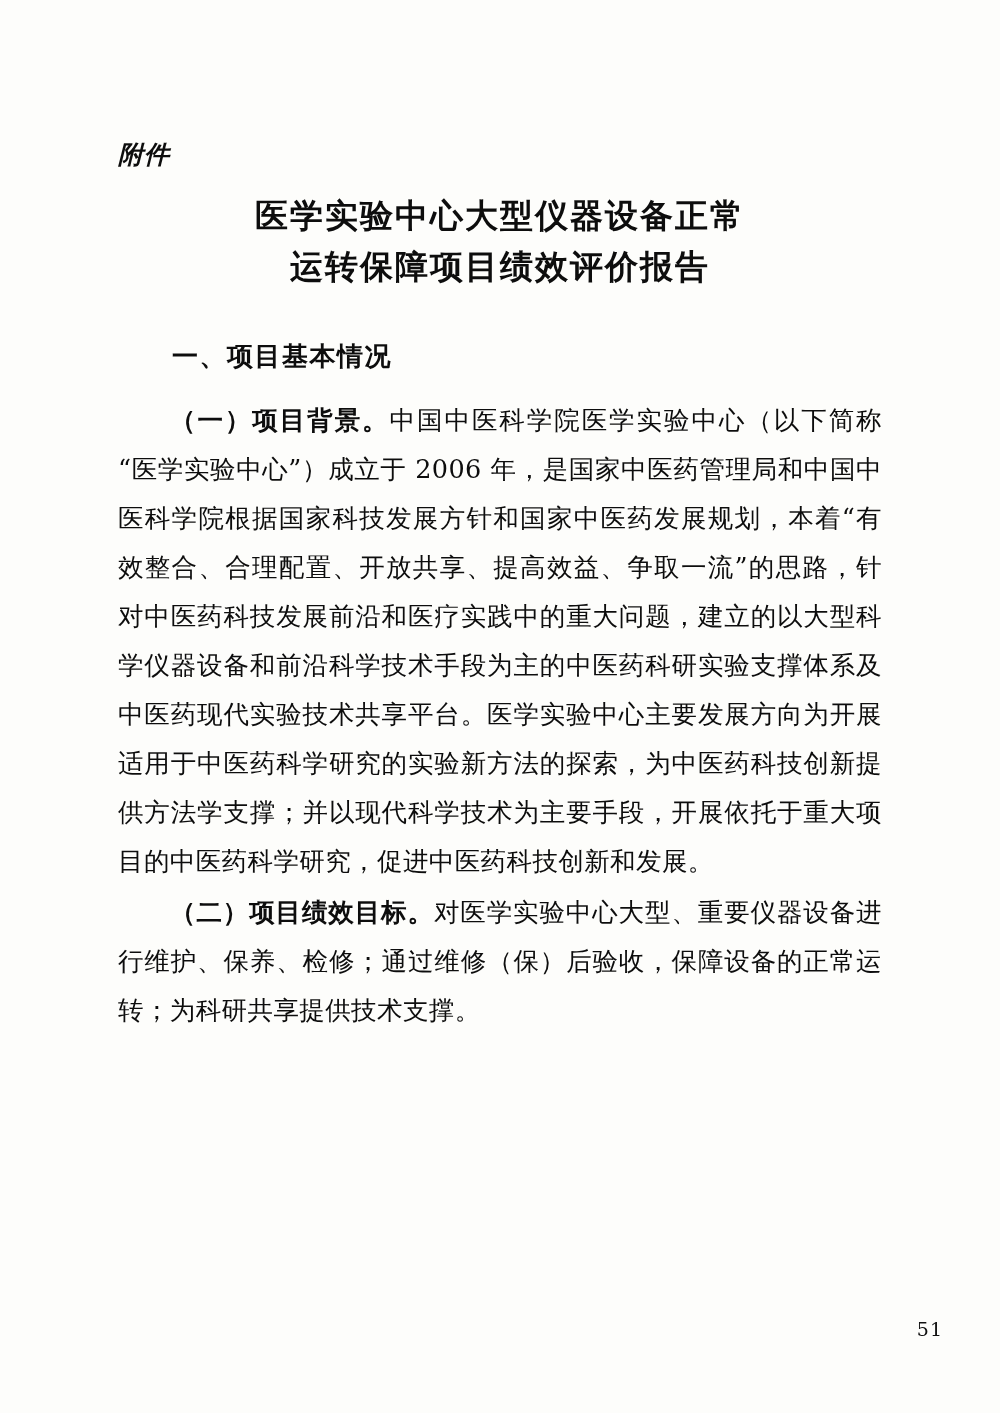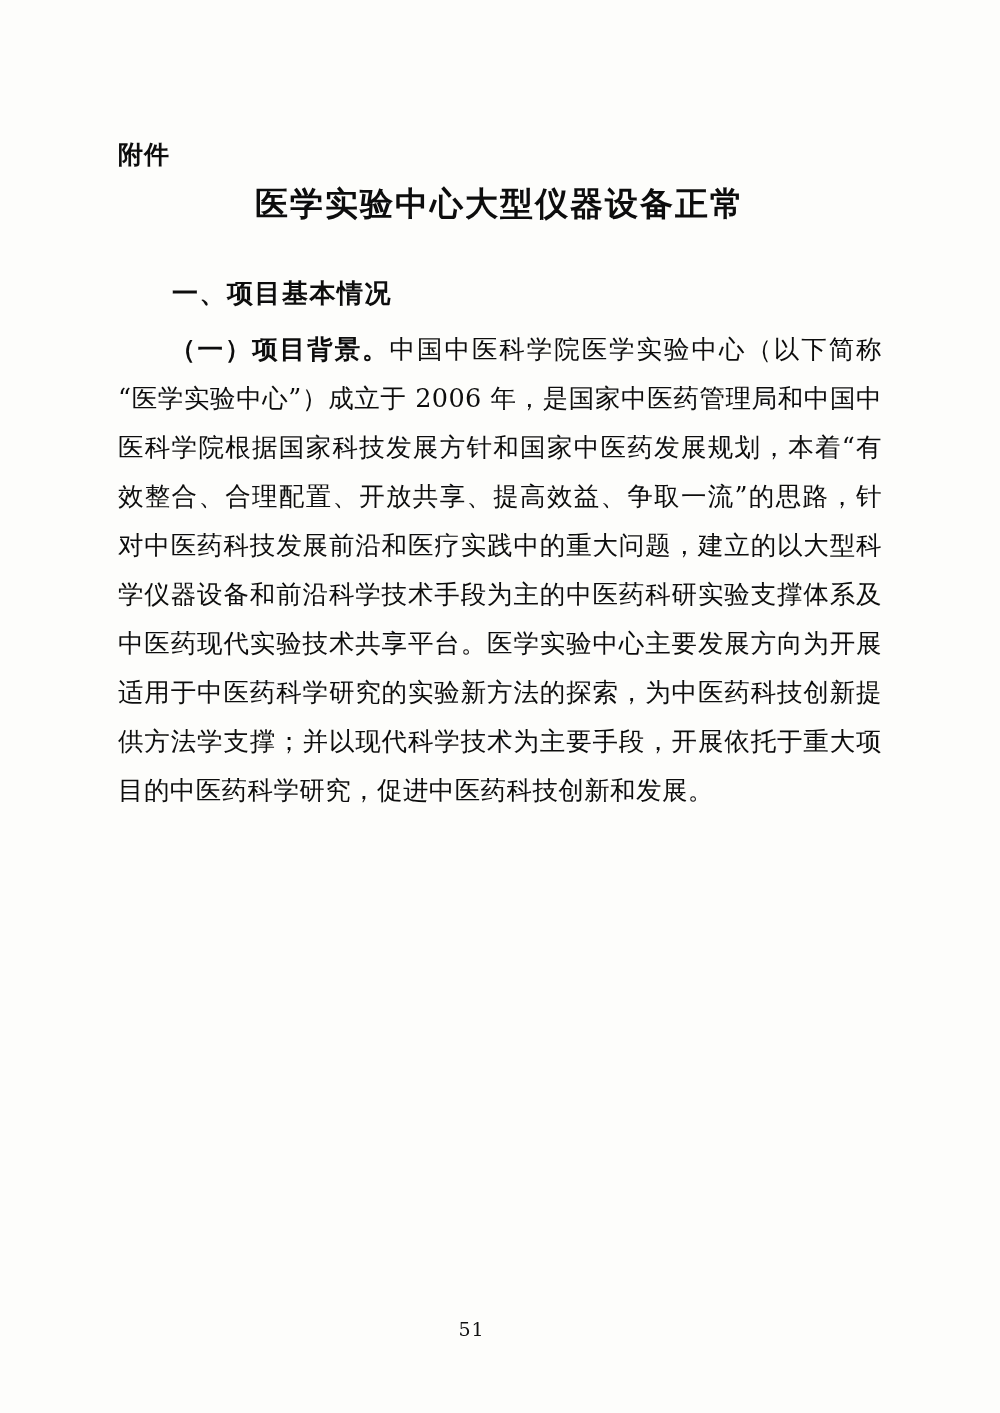--- a/index.html
+++ b/index.html
@@ -33,7 +33,8 @@
     font-weight: 700;
     letter-spacing: 1px;
     line-height: 1.2;
-    margin: 0 0 8px 0;
+    margin: 0 0 20px 0;
+    font-style: italic;
   }
   .doc-title {
     text-align: center;

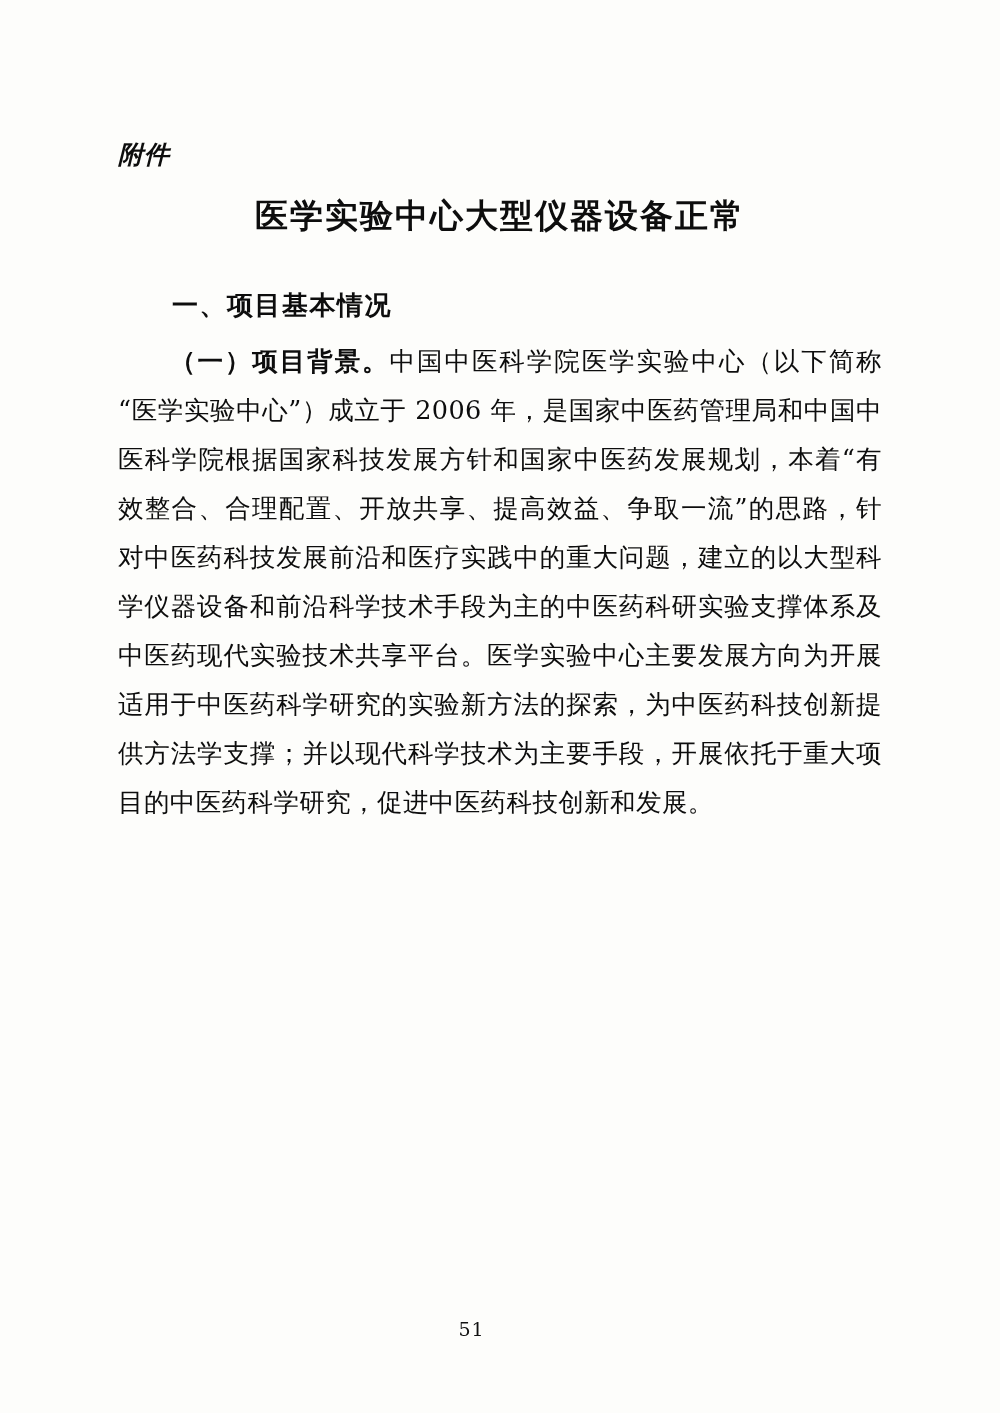--- a/index.html
+++ b/index.html
@@ -95,6 +95,7 @@
 
     <h1 class="doc-title">
       <span class="title-line">医学实验中心大型仪器设备正常</span>
+      <span class="title-line">运转保障项目绩效评价报告</span>
     </h1>
 
     <div class="section-heading">一、项目基本情况</div>

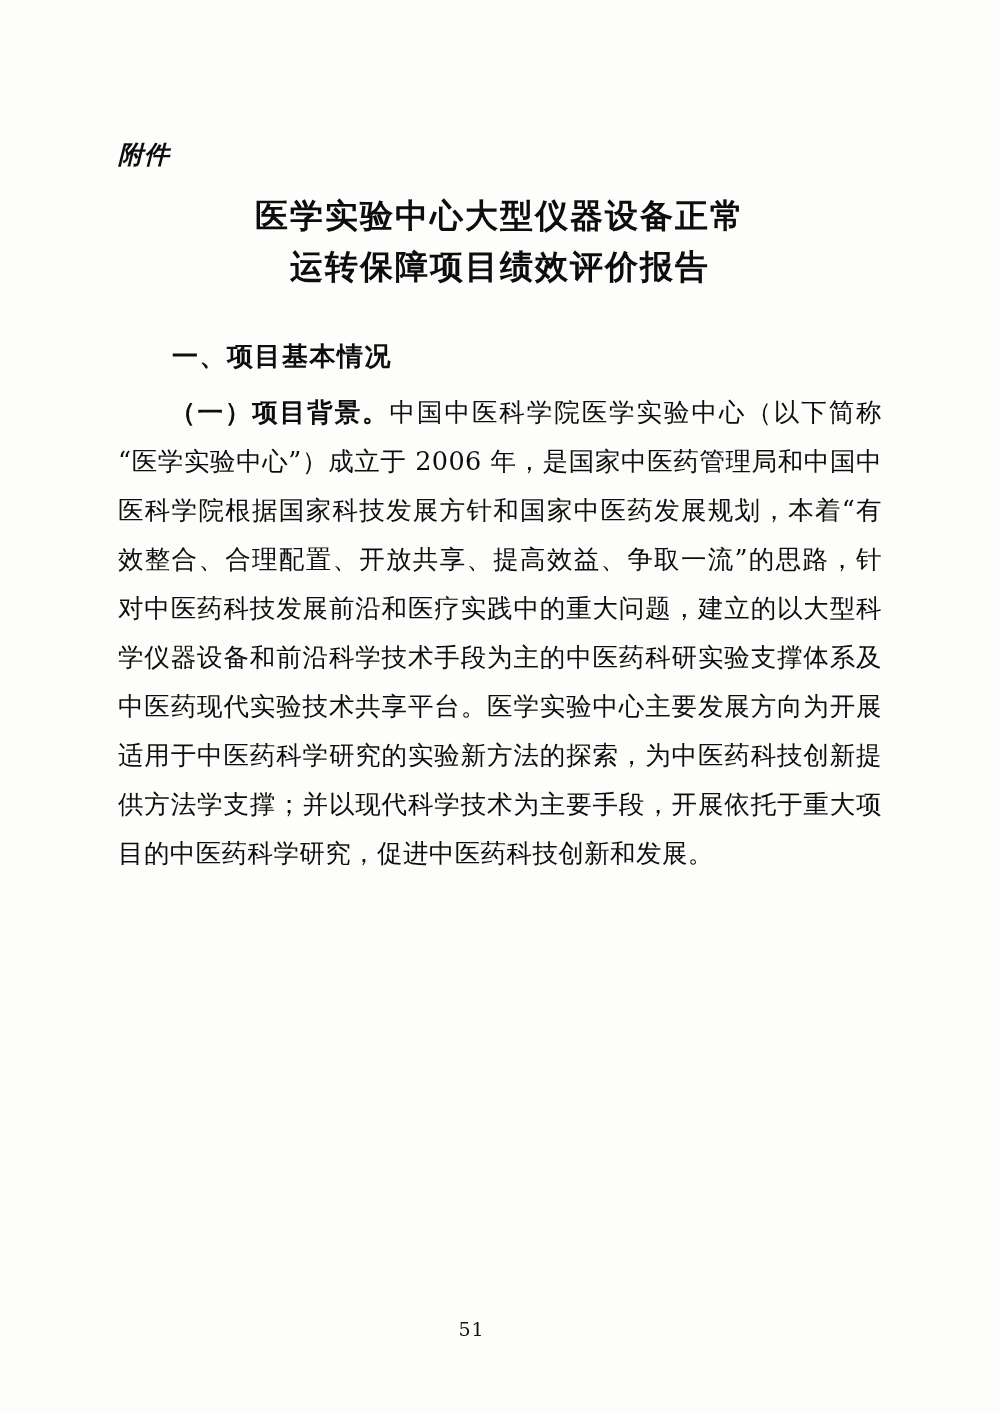--- a/index.html
+++ b/index.html
@@ -53,7 +53,7 @@
     font-size: 26px;
     font-weight: 700;
     letter-spacing: 1.5px;
-    margin: 42px 0 10px 0;
+    margin: 42px 0 18px 0;
     padding-left: 54px;
     line-height: 1.7;
   }

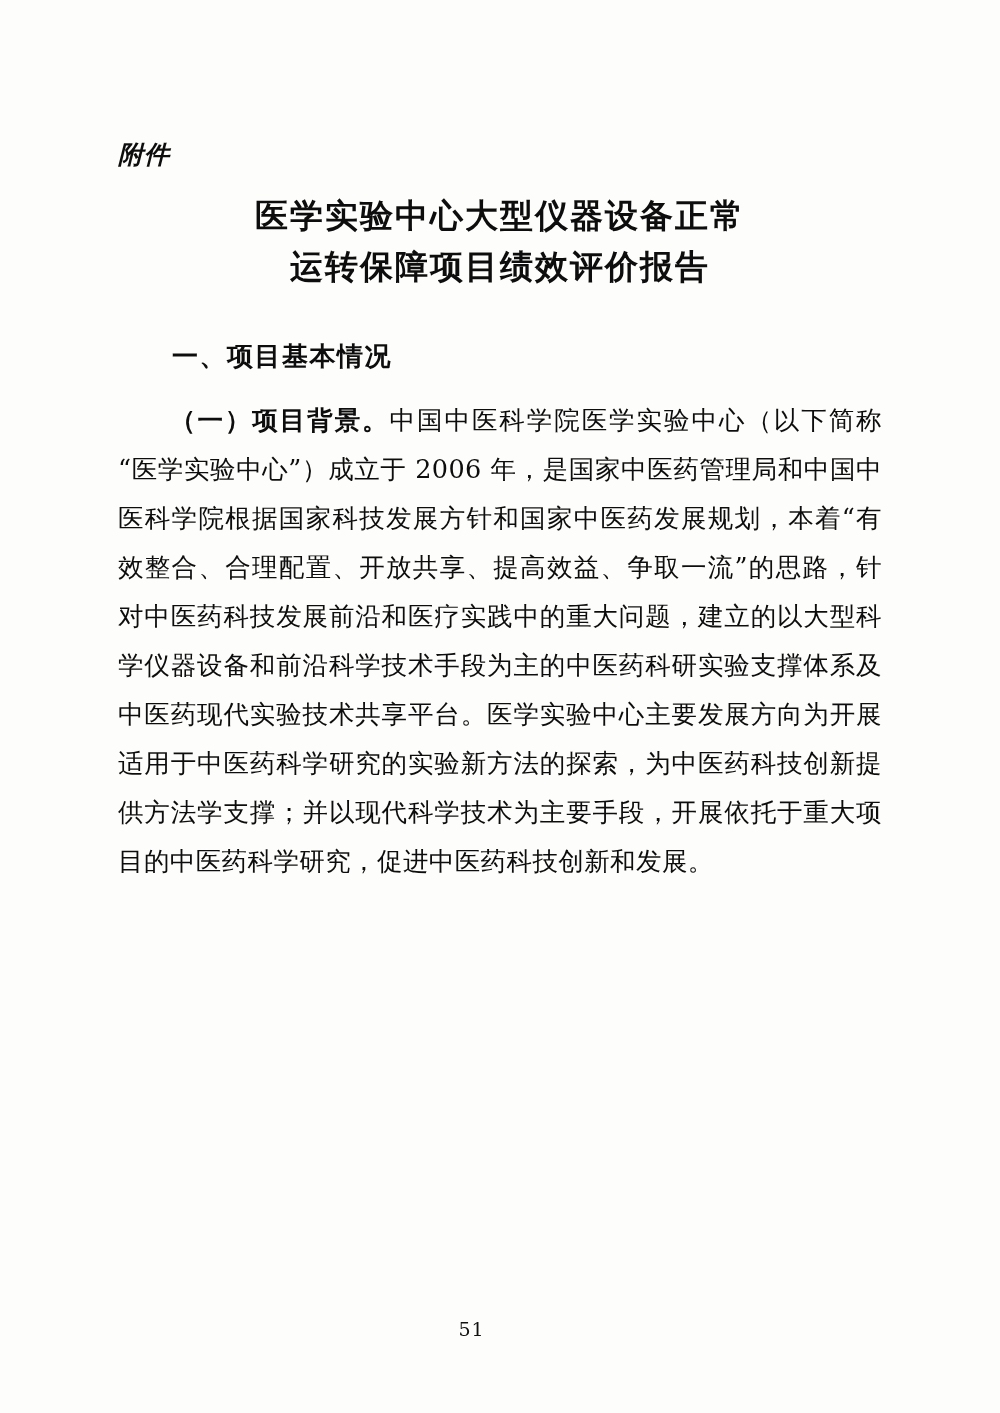--- a/index.html
+++ b/index.html
@@ -104,6 +104,9 @@
       <span class="lead">（一）项目背景。</span><span>中国中医科学院医学实验中心（以下简称“医学实验中心”）成立于 2006 年，是国家中医药管理局和中国中医科学院根据国家科技发展方针和国家中医药发展规划，本着“有效整合、合理配置、开放共享、提高效益、争取一流”的思路，针对中医药科技发展前沿和医疗实践中的重大问题，建立的以大型科学仪器设备和前沿科学技术手段为主的中医药科研实验支撑体系及中医药现代实验技术共享平台。医学实验中心主要发展方向为开展适用于中医药科学研究的实验新方法的探索，为中医药科技创新提供方法学支撑；并以现代科学技术为主要手段，开展依托于重大项目的中医药科学研究，促进中医药科技创新和发展。</span>
     </p>
 
+    <p class="para indent">
+      <span class="lead">（二）项目绩效目标。</span><span>对医学实验中心大型、重要仪器设备进行维护、保养、检修；通过维修（保）后验收，保障设备的正常运转；为科研共享提供技术支撑。</span>
+    </p>
 
 
   </div>

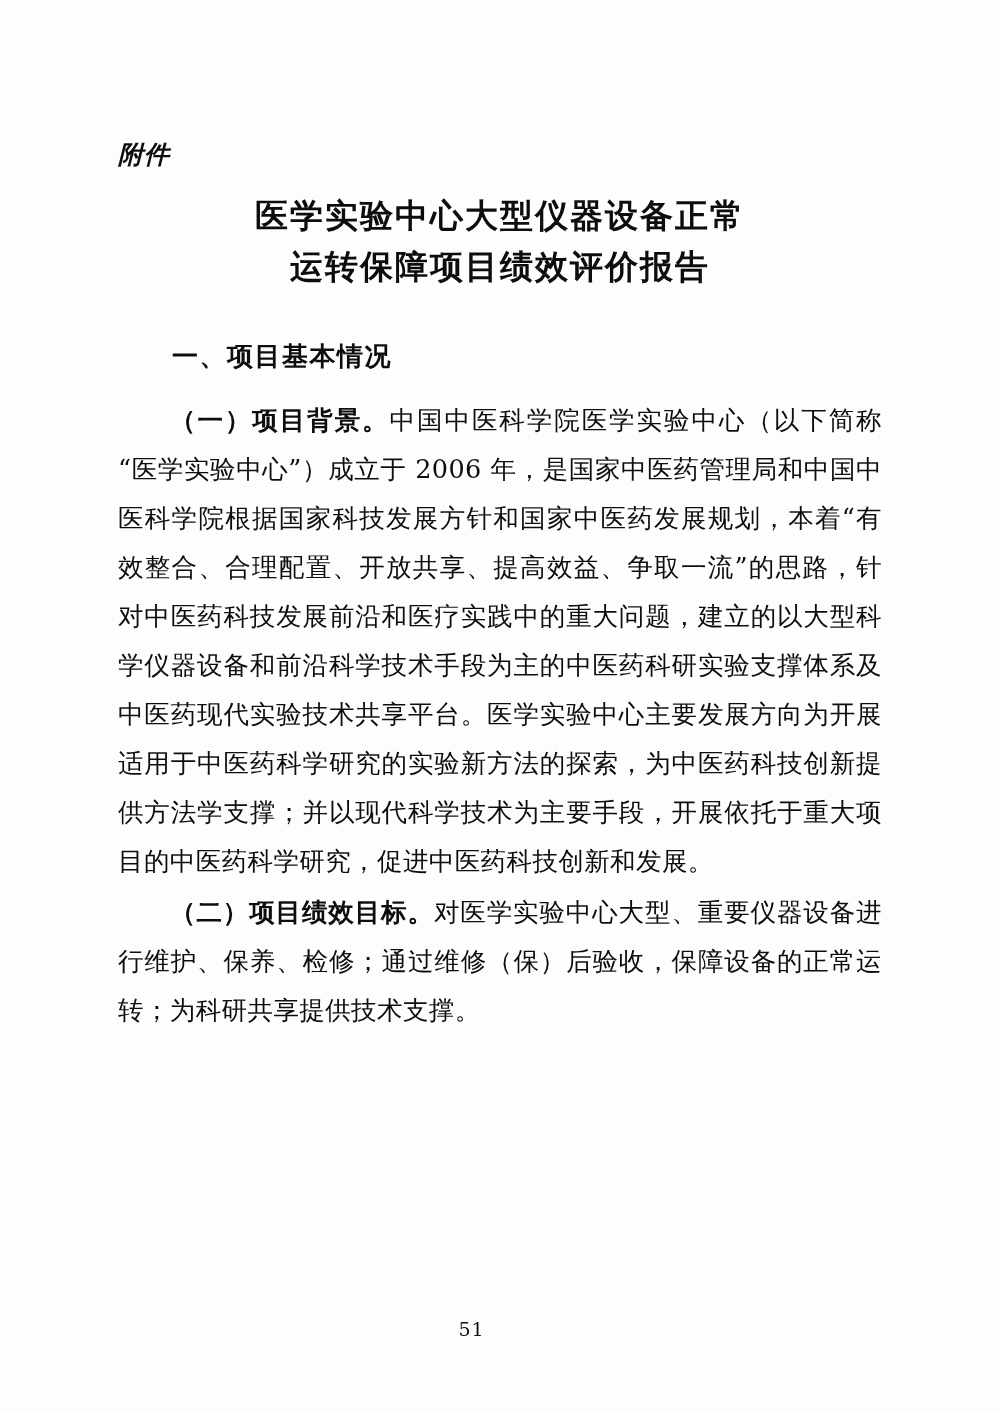--- a/index.html
+++ b/index.html
@@ -78,7 +78,7 @@
     left: 0;
     top: 1318px;
     width: 943px;
-    text-align: center;
+    text-align: right;
     font-size: 19px;
     font-family: "DejaVu Serif", "Liberation Serif", serif;
     color: #111;

